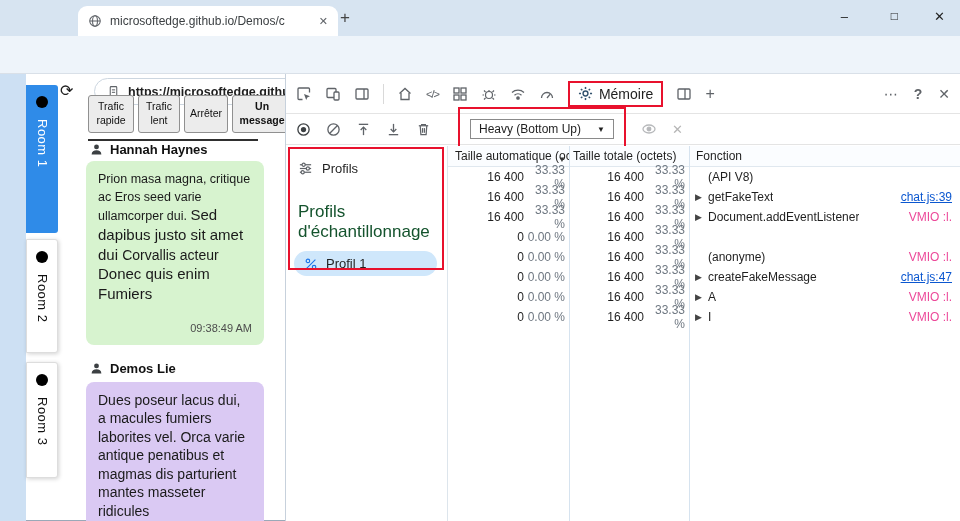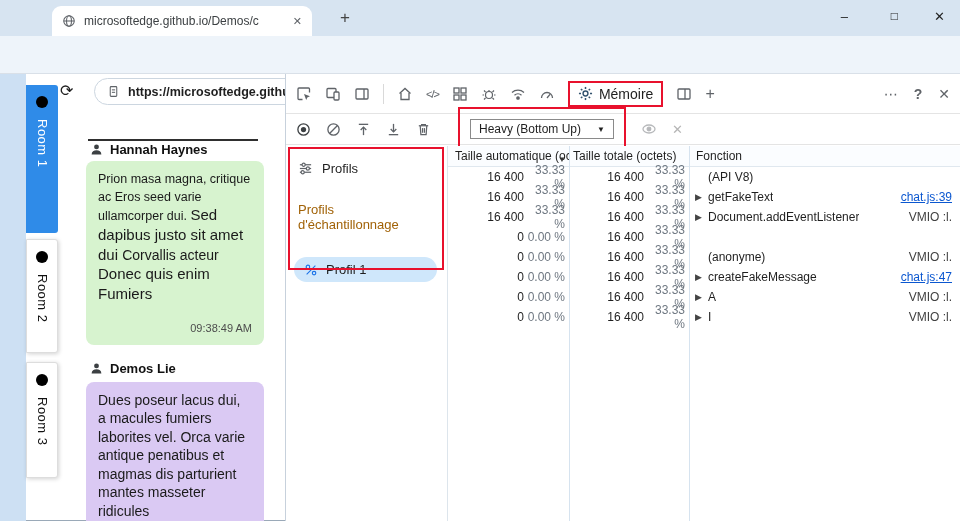--- a/index.html
+++ b/index.html
@@ -15,7 +15,7 @@
   
   .tabstrip { position: absolute; top: 0; left: 0; right: 0; height: 36px; background: #d7e4f1; }
   .tab {
-    position: absolute; left: 52px; top: 6px; width: 260px; height: 30px; background: #fff;
+    position: absolute; left: 78px; top: 6px; width: 260px; height: 30px; background: #fff;
     border-radius: 9px 9px 0 0; display: flex; align-items: center; gap: 8px; padding: 0 10px;
     font-size: 12px; color: #3c4043;
   }

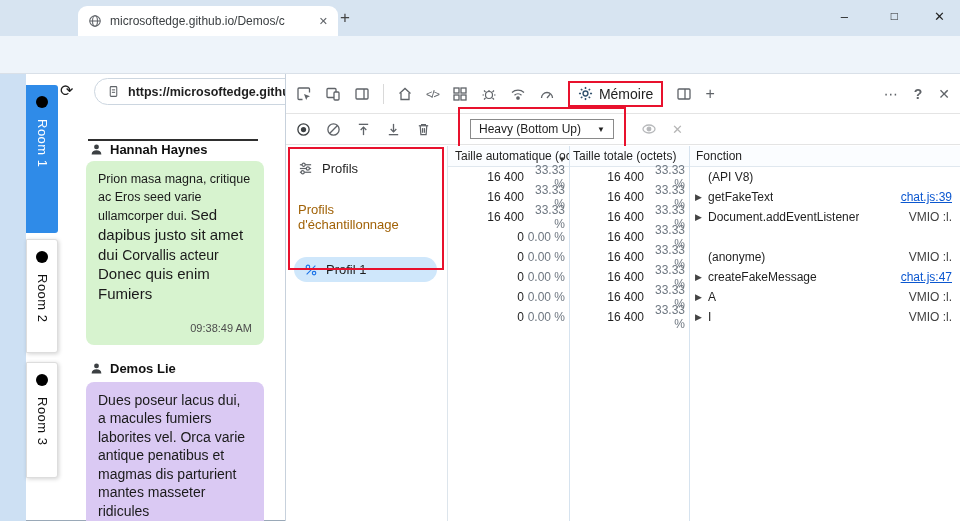--- a/index.html
+++ b/index.html
@@ -180,6 +180,12 @@
     <span class="room-label">Room 3</span>
   </div>
 
+  <div class="chatbtns">
+    <button class="chatbtn w1">Trafic rapide</button>
+    <button class="chatbtn w2">Trafic lent</button>
+    <button class="chatbtn">Arrêter</button>
+    <button class="chatbtn w4">Un message</button>
+  </div>
   <div class="chat-divider"></div>
 
   <div class="msg-author author-1">

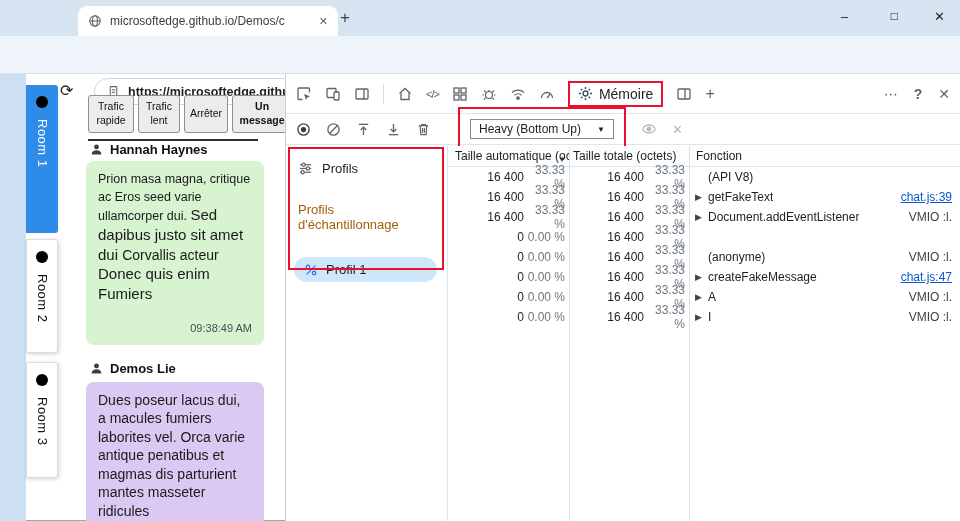--- a/index.html
+++ b/index.html
@@ -92,7 +92,7 @@
   .dt-sidebar { width: 162px; border-right: 1px solid #dde5ec; position: relative; padding-top: 6px; }
   .sb-highlight { position: absolute; top: 1px; left: 2px; right: 3px; height: 123px; border: 2px solid #e8112d; pointer-events: none; }
   .profils-row { display: flex; align-items: flex-end; gap: 9px; padding: 9px 12px; font-size: 13px; color: #1f1f1f; }
-  .section-label { padding: 17px 12px 9px; font-size: 13px; color: #a16207; }
+  .section-label { padding: 17px 12px 9px; font-size: 17px; color: #14532d; }
   .profile-item { margin: 16px 10px 0 8px; background: #cfe7fb; border-radius: 14px; padding: 5px 10px; display: flex; align-items: center; gap: 8px; font-size: 13px; color: #1f1f1f; }
 
   .dt-table { flex: 1; position: relative; font-size: 12px; color: #1f1f1f; }

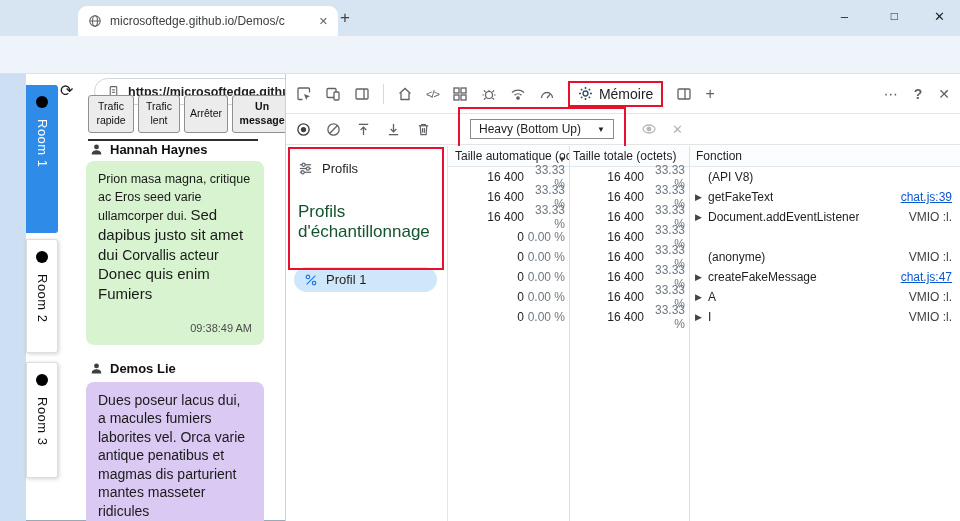--- a/index.html
+++ b/index.html
@@ -112,7 +112,7 @@
   .fname { white-space: nowrap; overflow: hidden; }
   .floc { margin-left: auto; padding-left: 8px; white-space: nowrap; }
   .floc-blue { color: #0b57d0; text-decoration: underline; }
-  .floc-gray { color: #404040; }
+  .floc-gray { color: #ec4899; }
 </style>
 </head>
 <body>

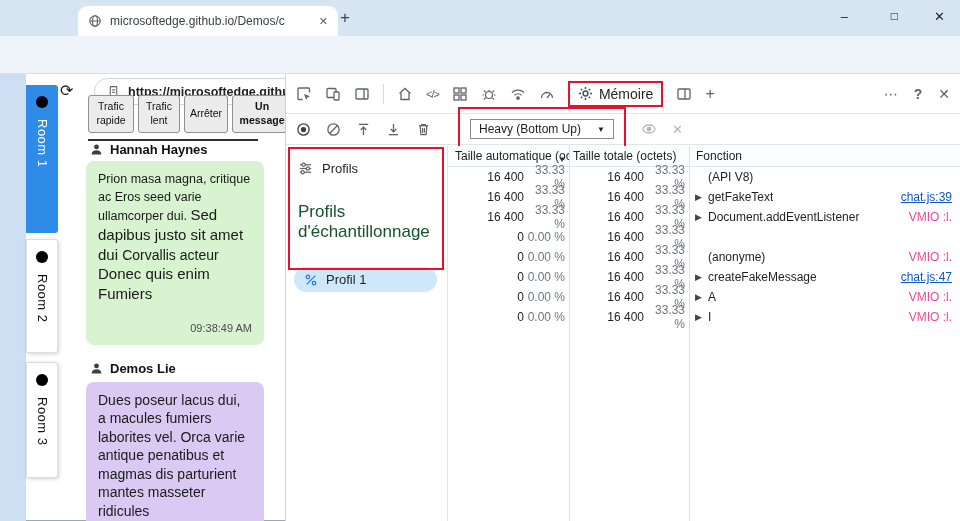--- a/index.html
+++ b/index.html
@@ -93,7 +93,7 @@
   .sb-highlight { position: absolute; top: 1px; left: 2px; right: 3px; height: 123px; border: 2px solid #e8112d; pointer-events: none; }
   .profils-row { display: flex; align-items: flex-end; gap: 9px; padding: 9px 12px; font-size: 13px; color: #1f1f1f; }
   .section-label { padding: 17px 12px 9px; font-size: 17px; color: #14532d; }
-  .profile-item { margin: 16px 10px 0 8px; background: #cfe7fb; border-radius: 14px; padding: 5px 10px; display: flex; align-items: center; gap: 8px; font-size: 13px; color: #1f1f1f; }
+  .profile-item { margin: 0 10px 0 8px; background: #cfe7fb; border-radius: 14px; padding: 5px 10px; display: flex; align-items: center; gap: 8px; font-size: 13px; color: #1f1f1f; }
 
   .dt-table { flex: 1; position: relative; font-size: 12px; color: #1f1f1f; }
   .vline { position: absolute; top: 0; bottom: 0; width: 1px; background: #d6e3ef; }

